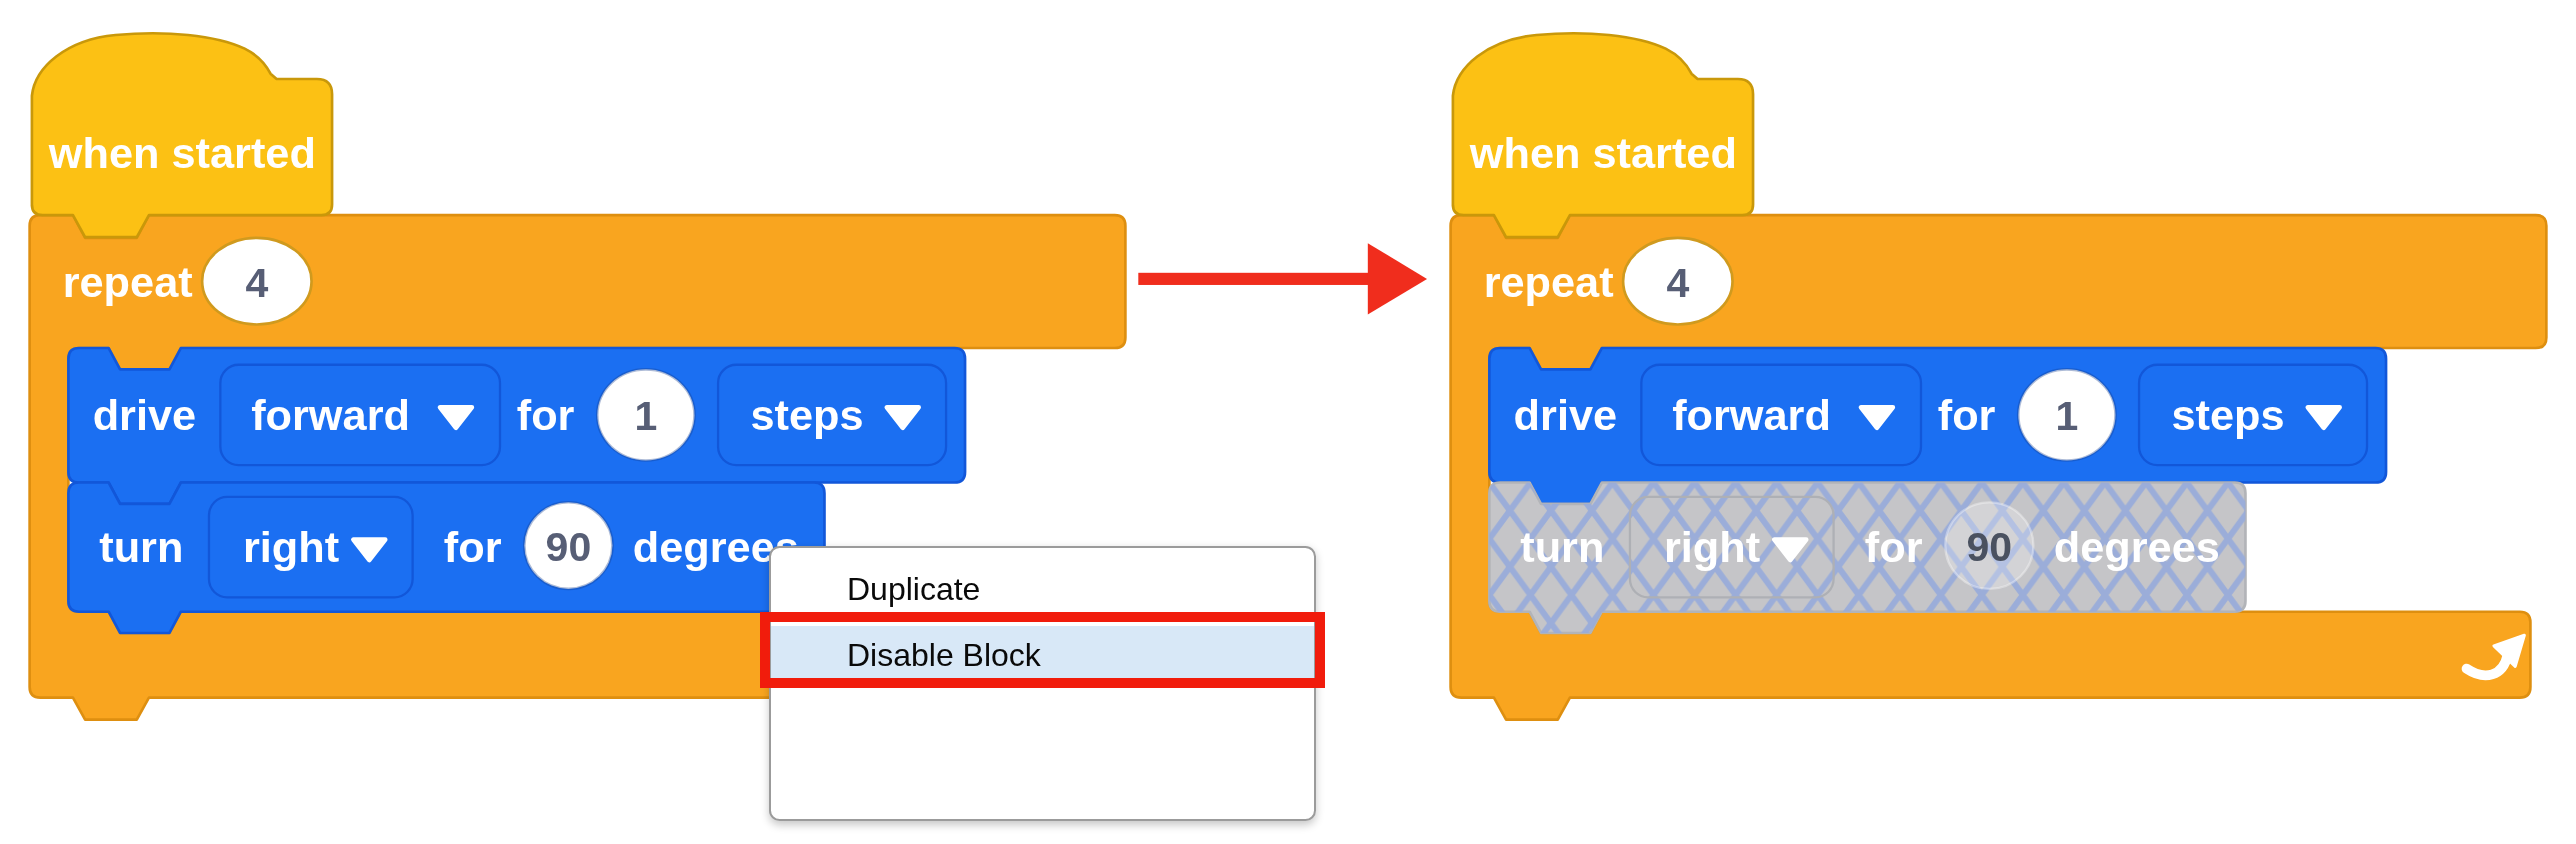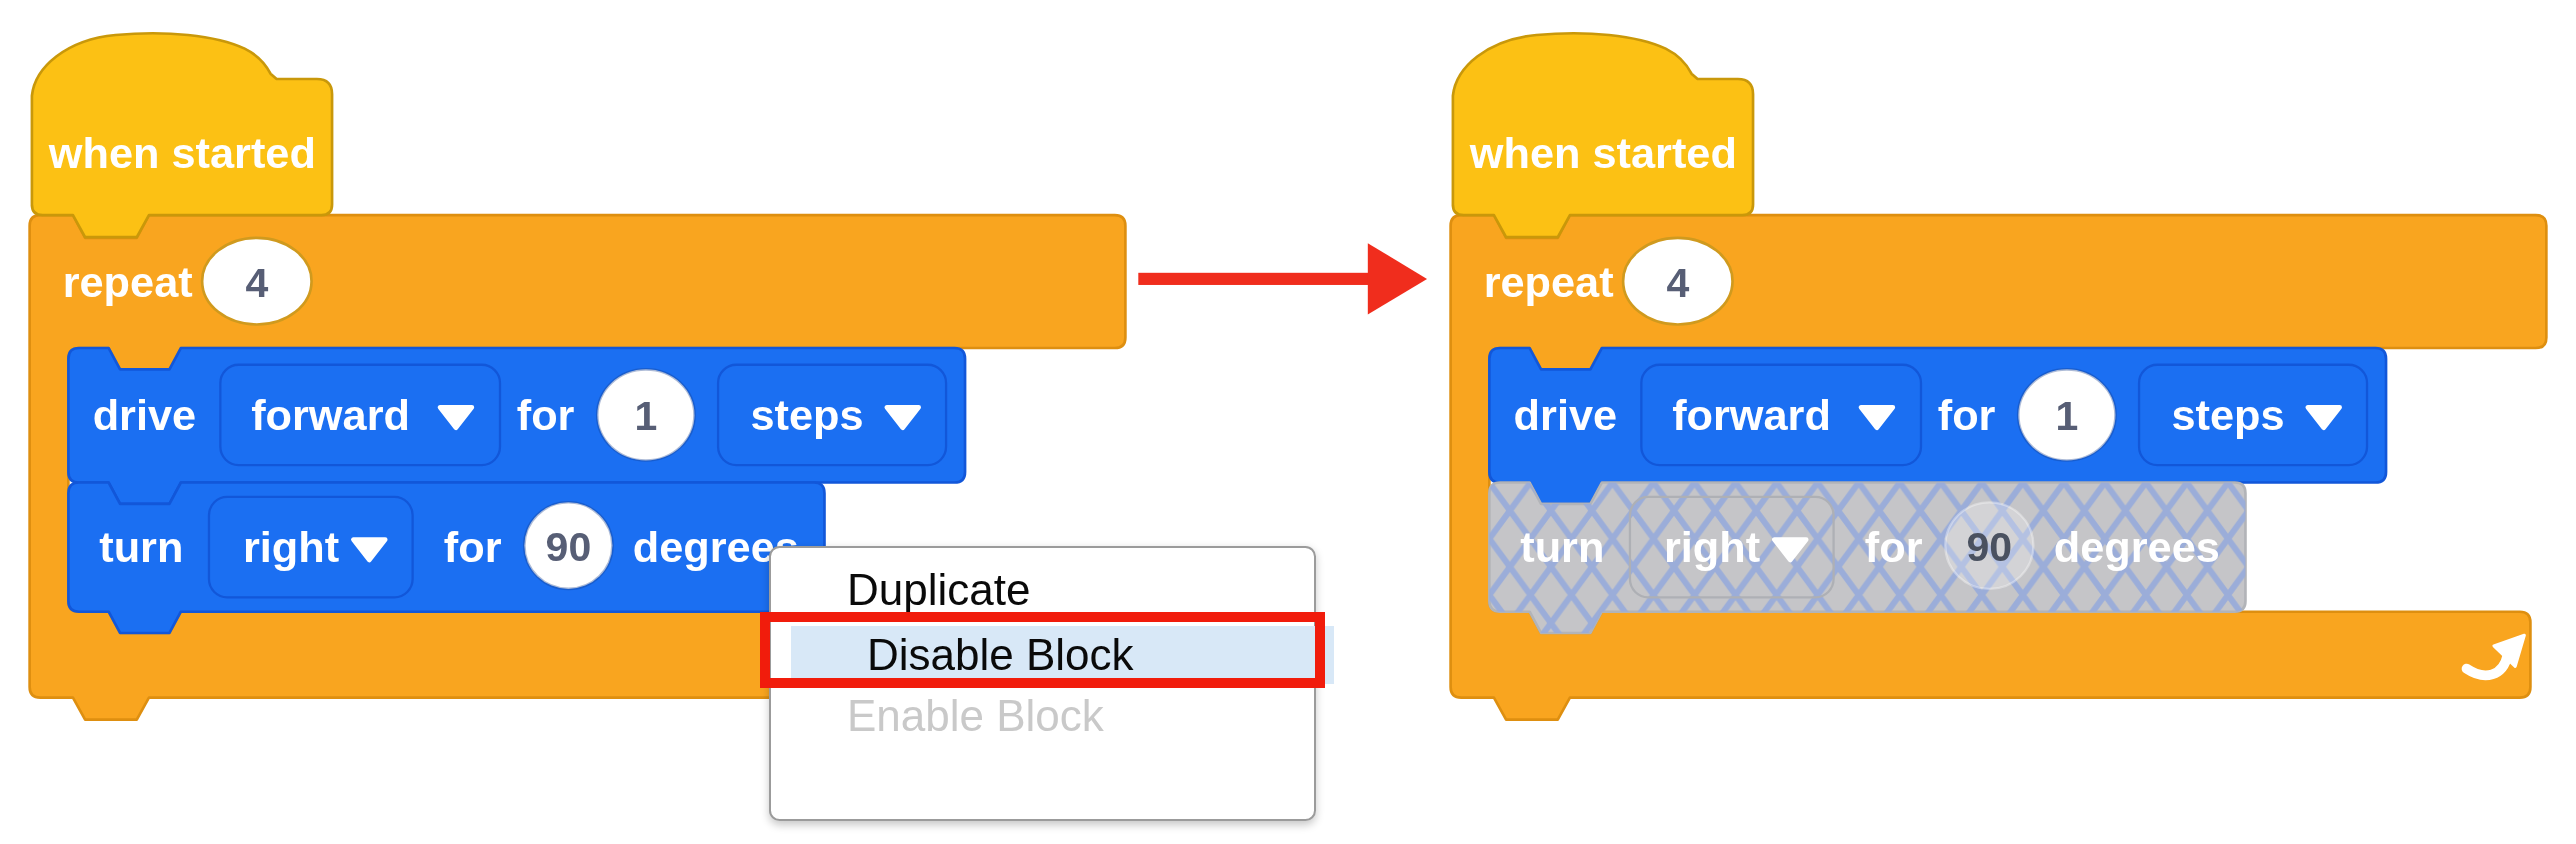--- a/index.html
+++ b/index.html
@@ -34,7 +34,7 @@
         background:#ffffff;border:2.3px solid #9b9b9b;border-radius:10.6px;
         box-shadow:0 3.8px 9px rgba(0,0,0,0.22);box-sizing:border-box;z-index:5;}
   .menu-item{position:absolute;left:0;width:100%;padding-left:76px;box-sizing:border-box;
-             font-size:44px;color:#0a0a0a;display:flex;align-items:center;}
+             font-size:32px;color:#0a0a0a;display:flex;align-items:center;}
   .mi-duplicate{top:13.7px;height:56px;}
   .mi-disable  {top:78px;height:58px;background:#D8E8F7;margin-left:20px;}
   .mi-enable   {top:140px;height:55px;color:#C9C9C9;}

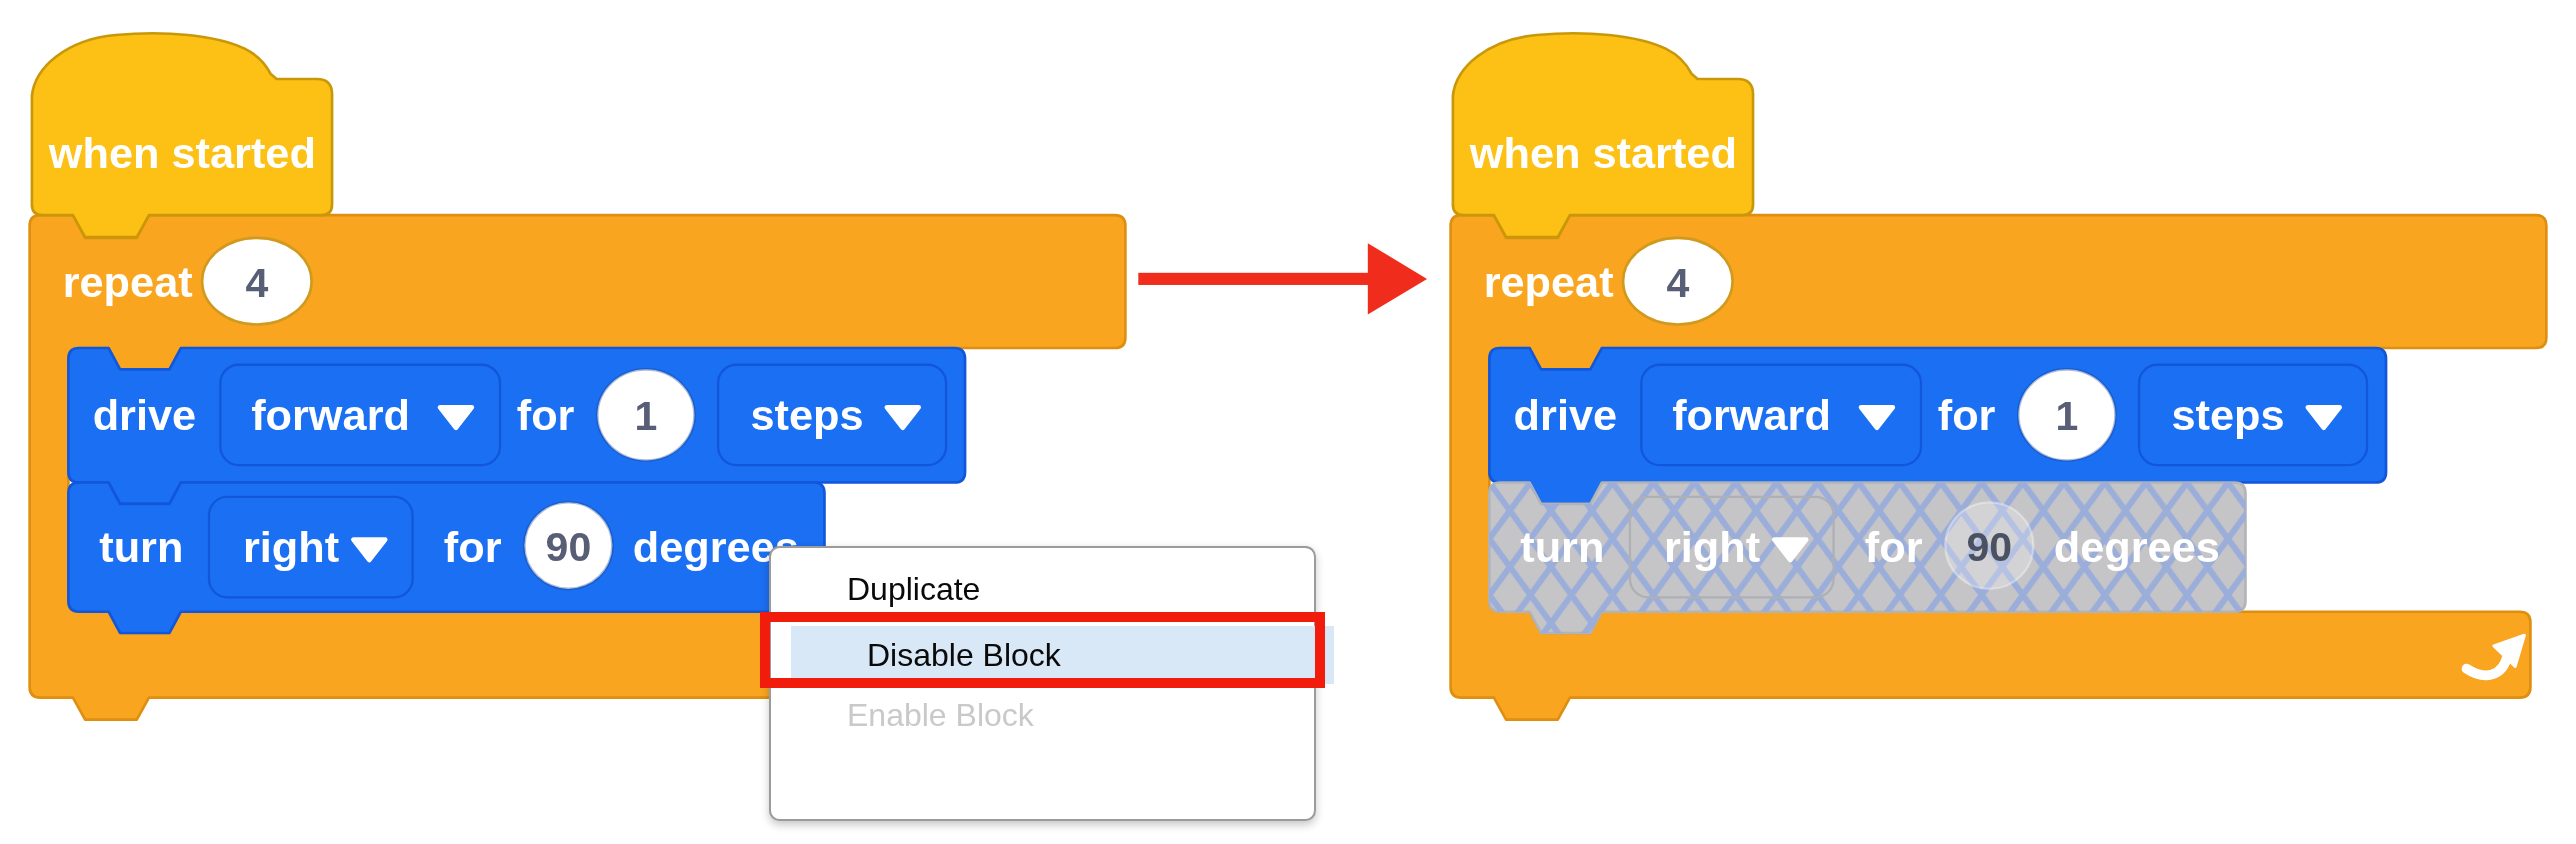--- a/index.html
+++ b/index.html
@@ -36,7 +36,7 @@
   .menu-item{position:absolute;left:0;width:100%;padding-left:76px;box-sizing:border-box;
              font-size:32px;color:#0a0a0a;display:flex;align-items:center;}
   .mi-duplicate{top:13.7px;height:56px;}
-  .mi-disable  {top:78px;height:58px;background:#D8E8F7;margin-left:20px;}
+  .mi-disable  {top:78px;height:58px;background:#D8E8F7;}
   .mi-enable   {top:140px;height:55px;color:#C9C9C9;}
   .mi-delete   {top:202px;height:56px;}
 

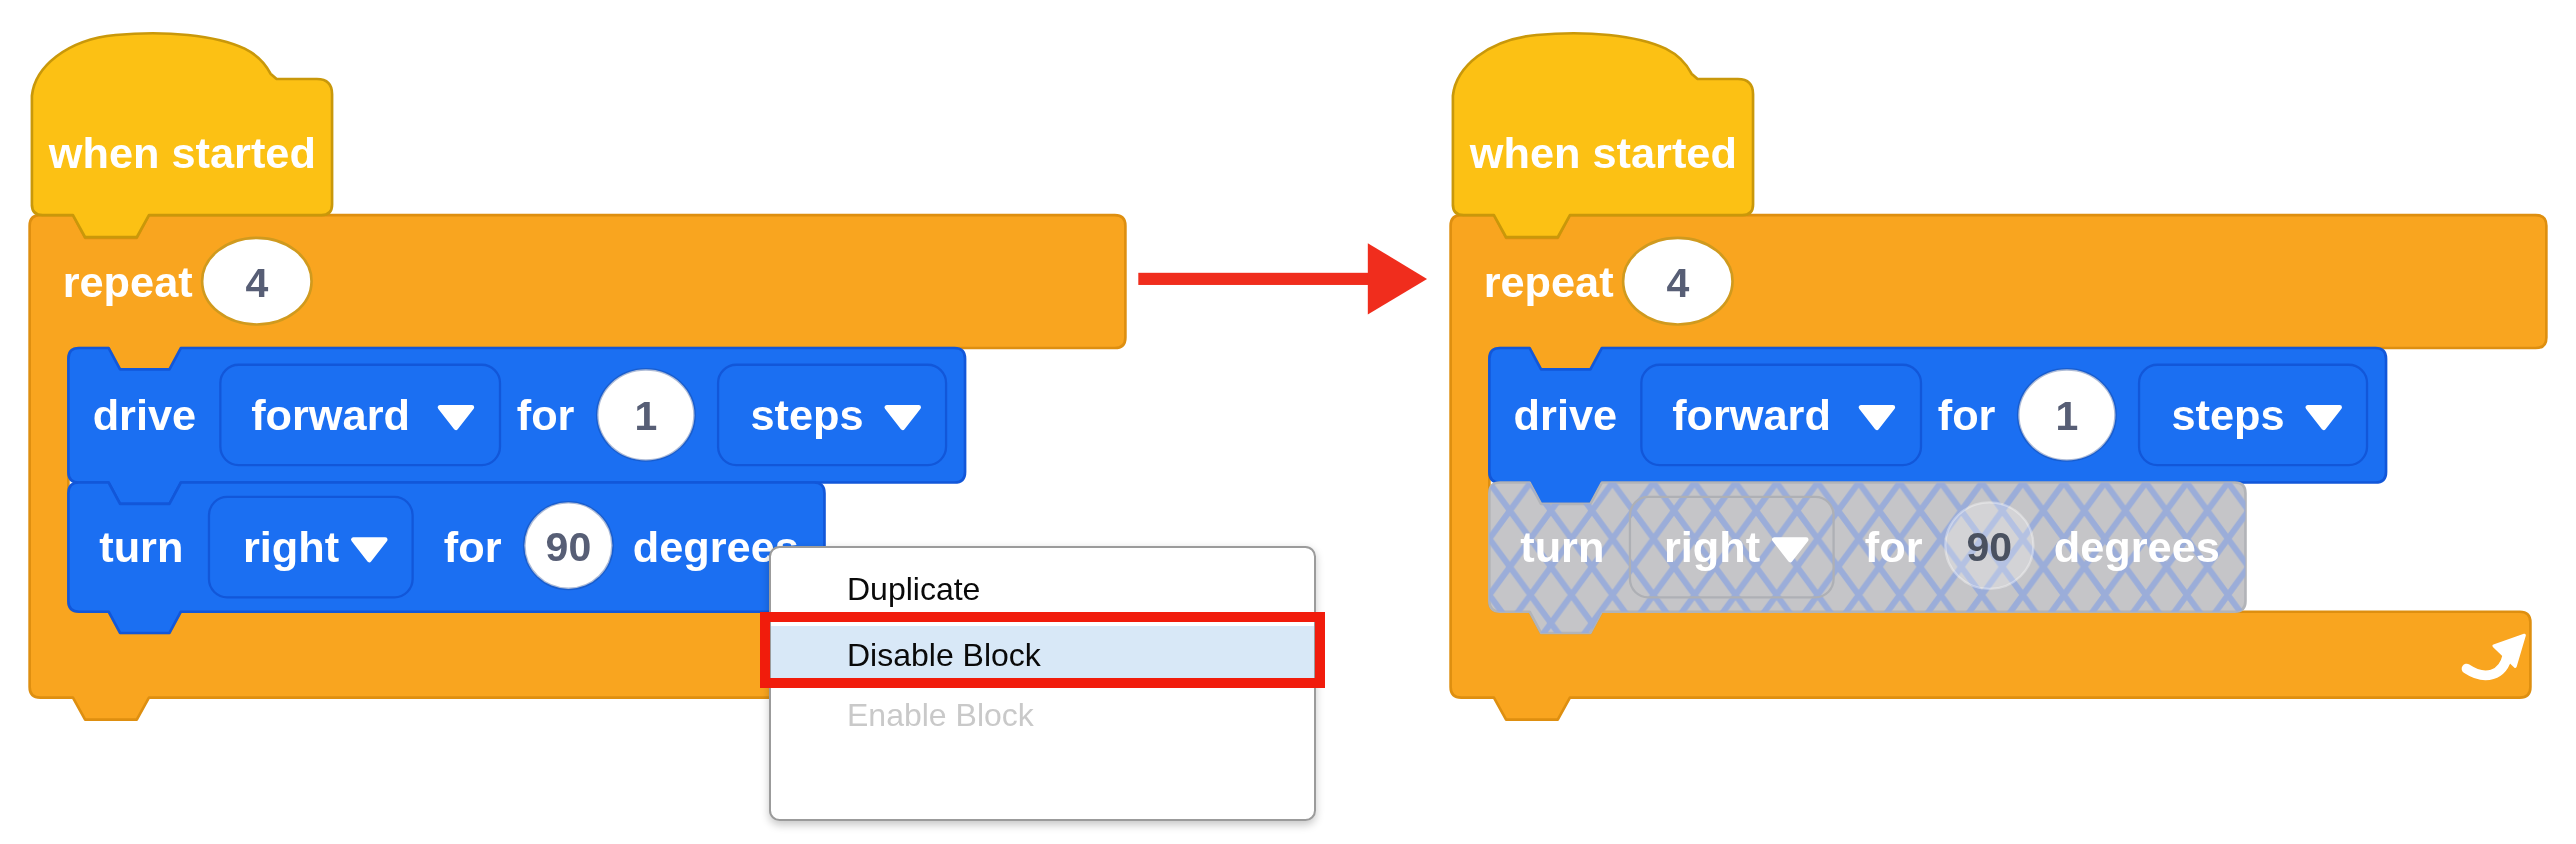--- a/index.html
+++ b/index.html
@@ -178,7 +178,6 @@
 <div class="menu">
   <div class="menu-item mi-duplicate">Duplicate</div>
   <div class="menu-item mi-disable">Disable Block</div>
-  <div class="menu-item mi-enable">Enable Block</div>
 </div>
 
 <div class="annotation-box"></div>

